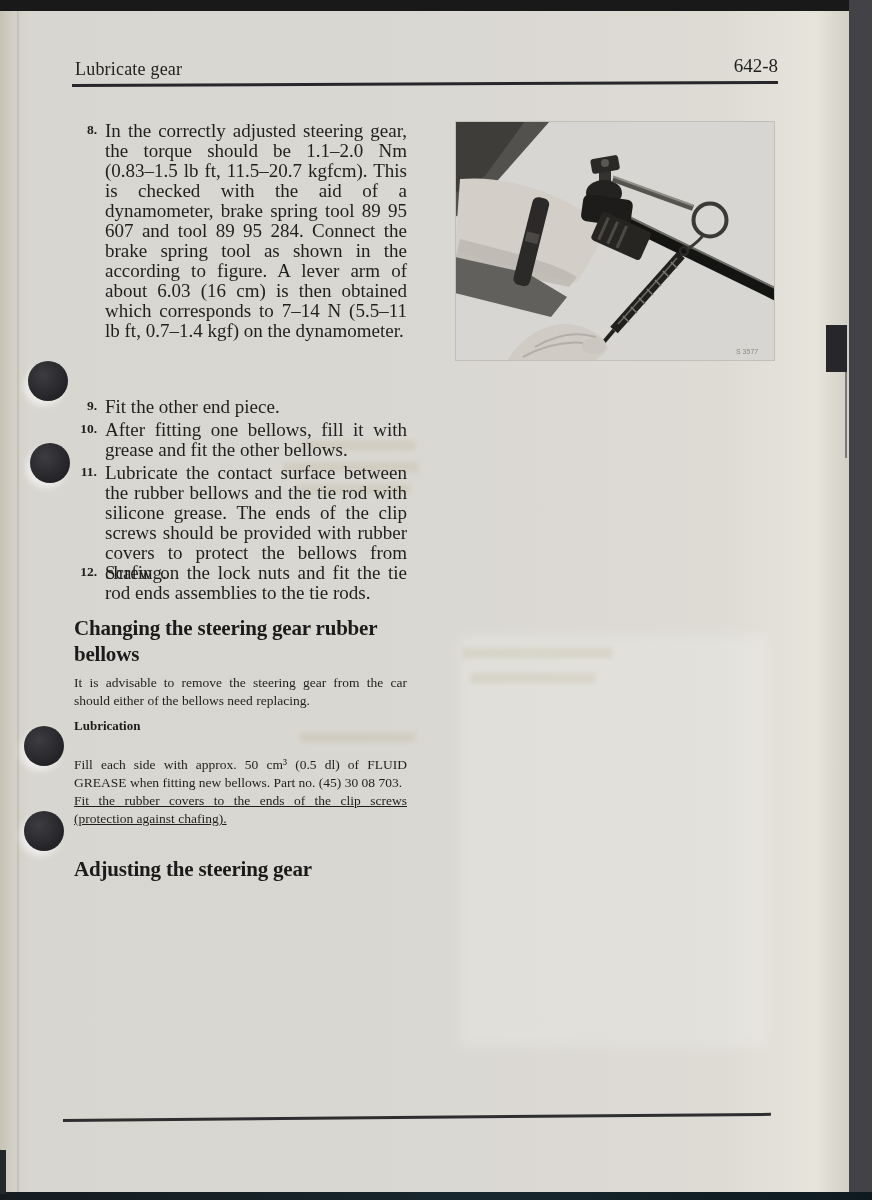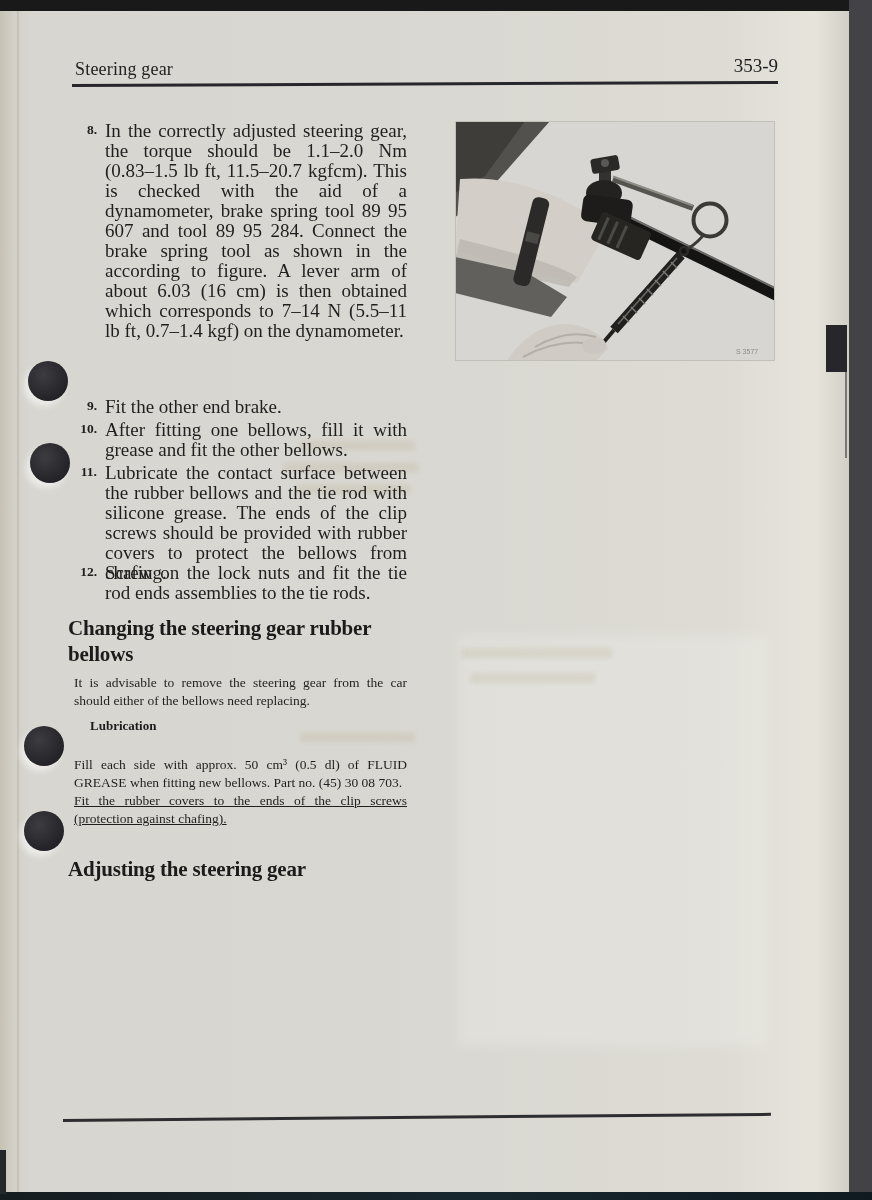--- a/index.html
+++ b/index.html
@@ -82,7 +82,7 @@
 
   <div class="paper">
 
-    <div class="hdr-title">Steering gear</div>
+    <div class="hdr-title">Lubricate gear</div>
     <div class="hdr-num">353-9</div>
     <div class="hdr-rule"></div>
 

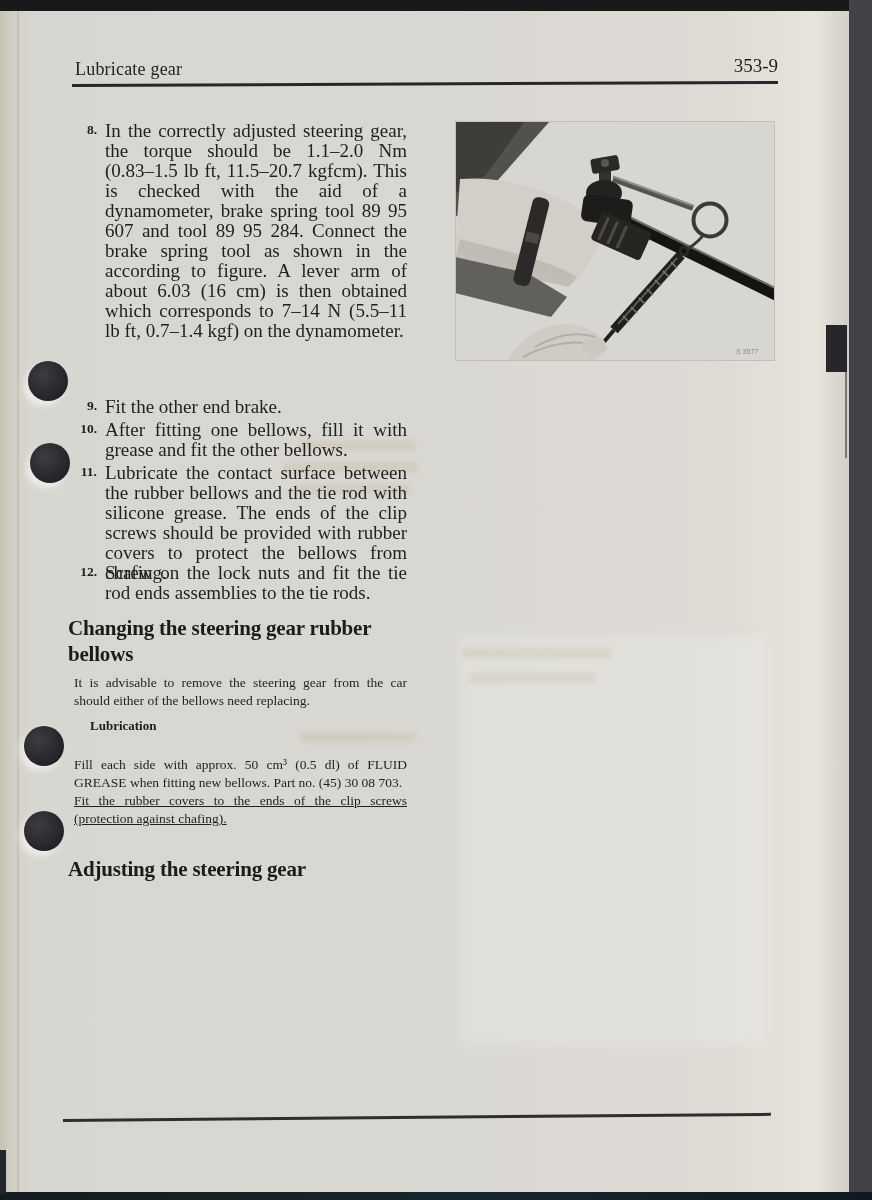--- a/index.html
+++ b/index.html
@@ -83,7 +83,7 @@
   <div class="paper">
 
     <div class="hdr-title">Lubricate gear</div>
-    <div class="hdr-num">353-9</div>
+    <div class="hdr-num">642-8</div>
     <div class="hdr-rule"></div>
 
     <div class="bleed-patch"></div>

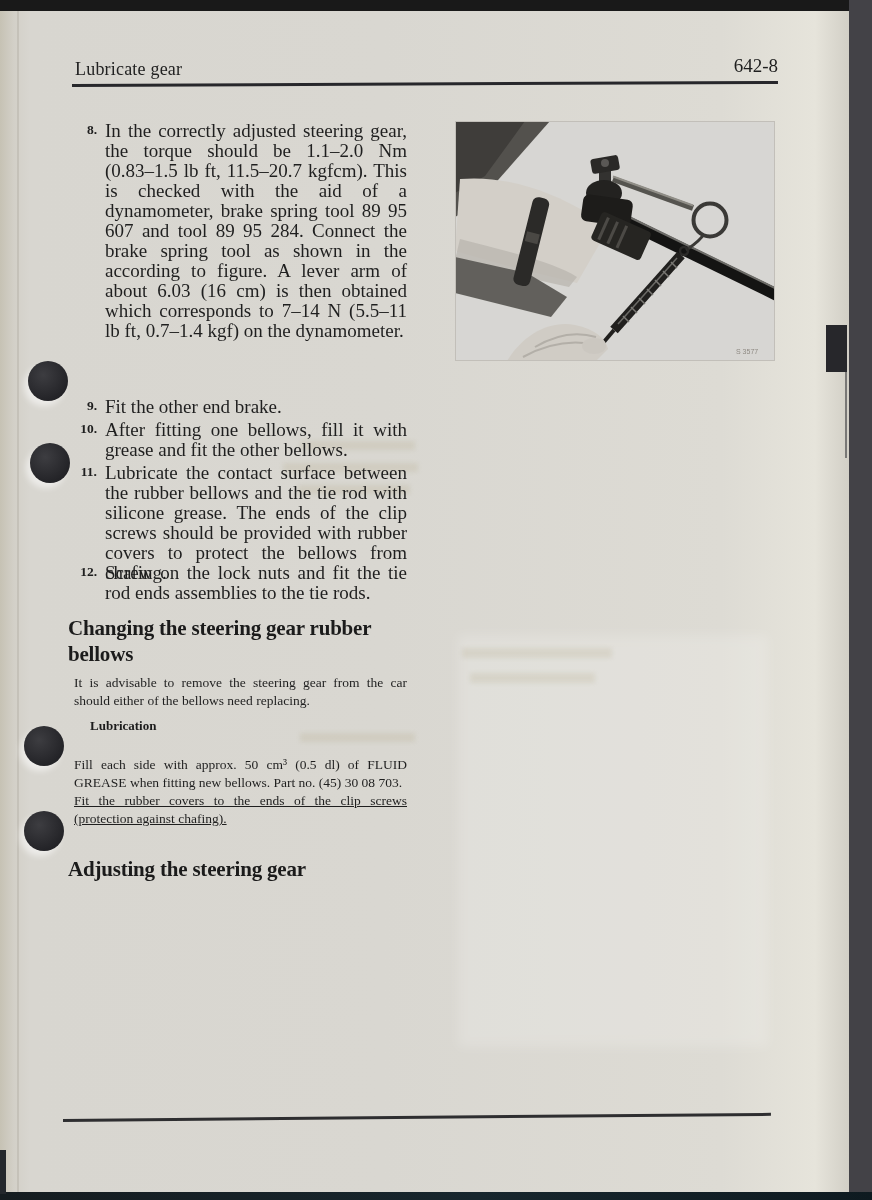--- a/index.html
+++ b/index.html
@@ -100,7 +100,7 @@
     </div>
     <div class="step step-9">
       <div class="step-num">9.</div>
-      <div class="step-text">Fit the other end brake.</div>
+      <div class="step-text">Fit the other end piece.</div>
     </div>
     <div class="step step-10">
       <div class="step-num">10.</div>

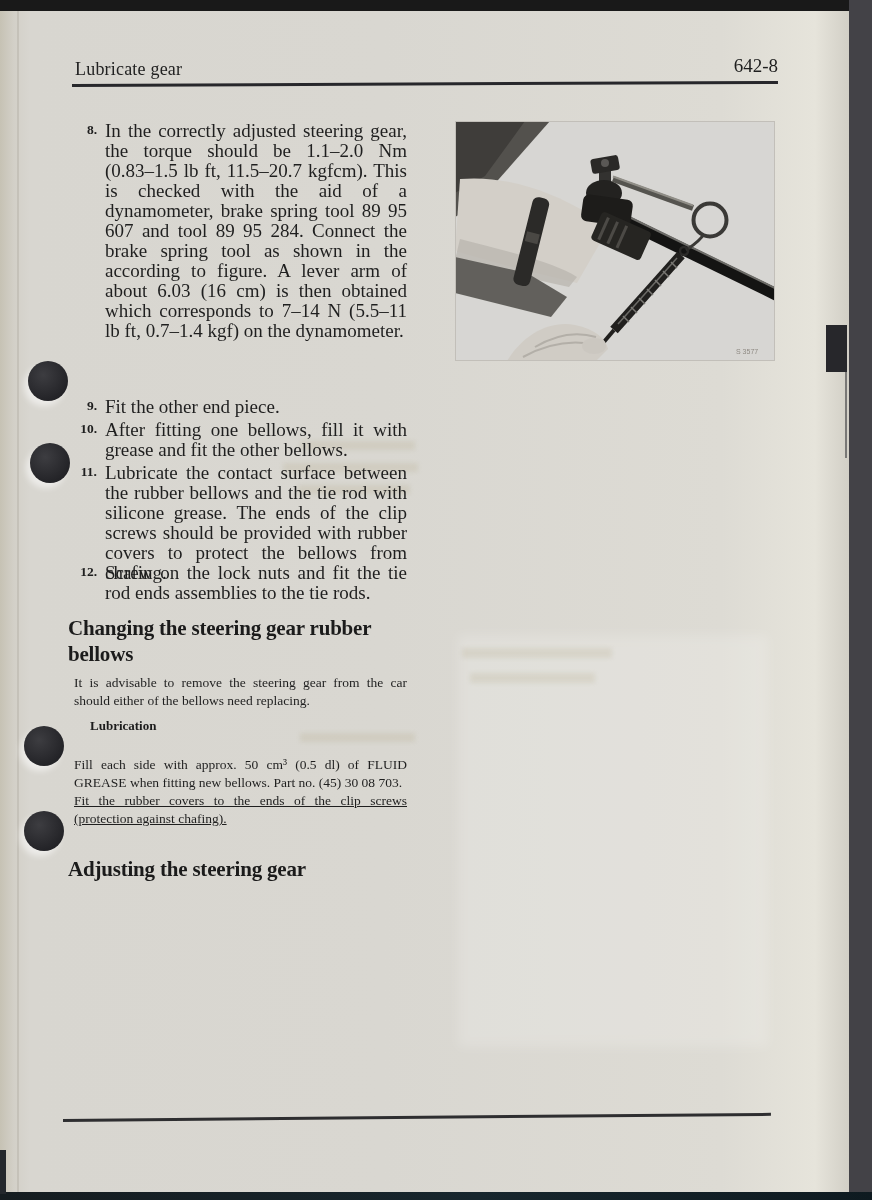--- a/index.html
+++ b/index.html
@@ -51,7 +51,7 @@
   .step-8{top:110px;} .step-9{top:386px;} .step-10{top:409px;} .step-11{top:452px;} .step-12{top:544px;margin-top:8px;}
 
   
-  .h2{position:absolute;left:68px;width:340px;font-size:21px;line-height:26px;font-weight:bold;color:#1b1b1b;letter-spacing:-0.2px;}
+  .h2{position:absolute;left:74px;width:340px;font-size:21px;line-height:26px;font-weight:bold;color:#1b1b1b;letter-spacing:-0.2px;}
   .h2-1{top:604px;} .h2-2{top:845px;}
   .para{position:absolute;left:74px;width:333px;font-size:13.5px;line-height:18.4px;text-align:justify;color:#1f1f1f;margin:0;}
   .p-intro{top:663px;} 

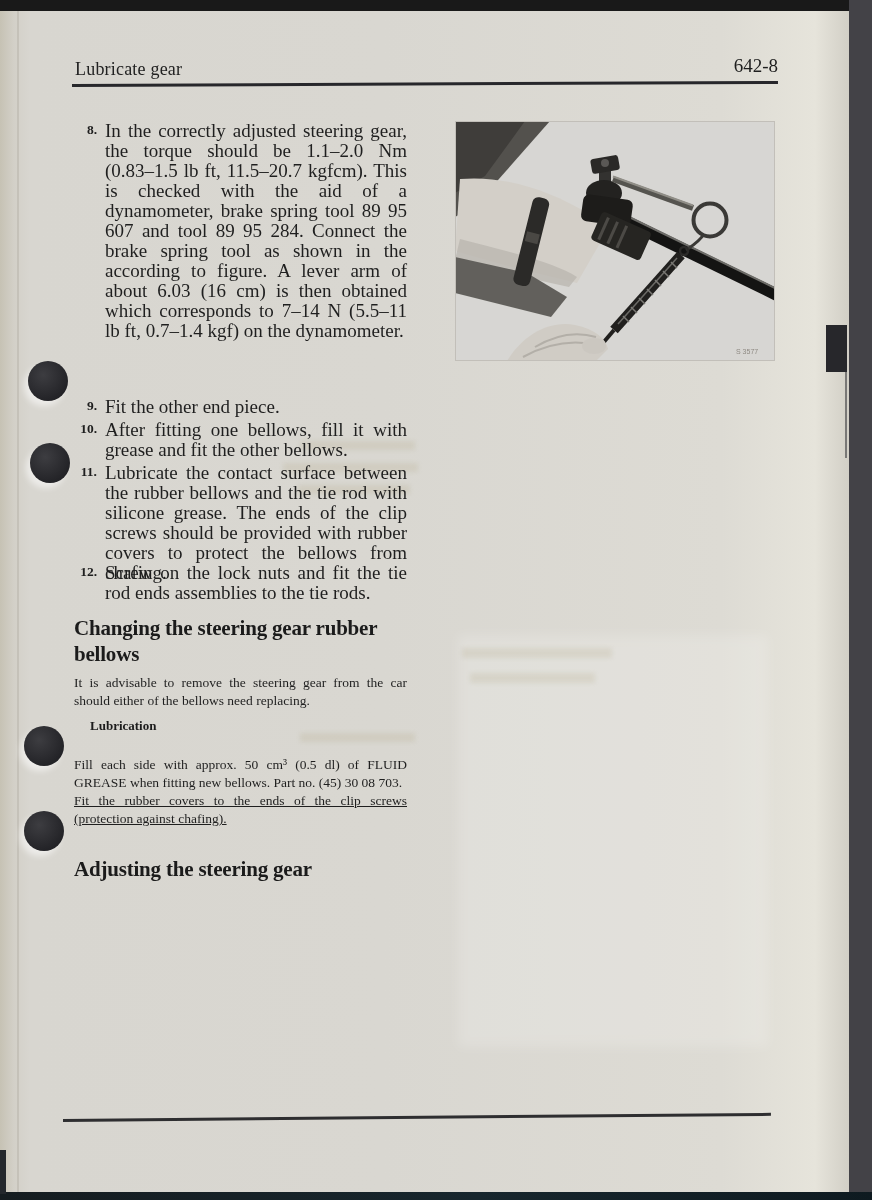--- a/index.html
+++ b/index.html
@@ -55,7 +55,7 @@
   .h2-1{top:604px;} .h2-2{top:845px;}
   .para{position:absolute;left:74px;width:333px;font-size:13.5px;line-height:18.4px;text-align:justify;color:#1f1f1f;margin:0;}
   .p-intro{top:663px;} 
-  .subhead{position:absolute;left:74px;top:707px;font-size:13px;font-weight:bold;color:#1c1c1c;margin-left:16px;}
+  .subhead{position:absolute;left:74px;top:707px;font-size:13px;font-weight:bold;color:#1c1c1c;}
   .p-lub{top:721px;margin-top:24px;} .p-cov{top:781px;text-decoration:underline;}
   .p-adj1{top:878px;} .p-adj2{top:919px;}
 

